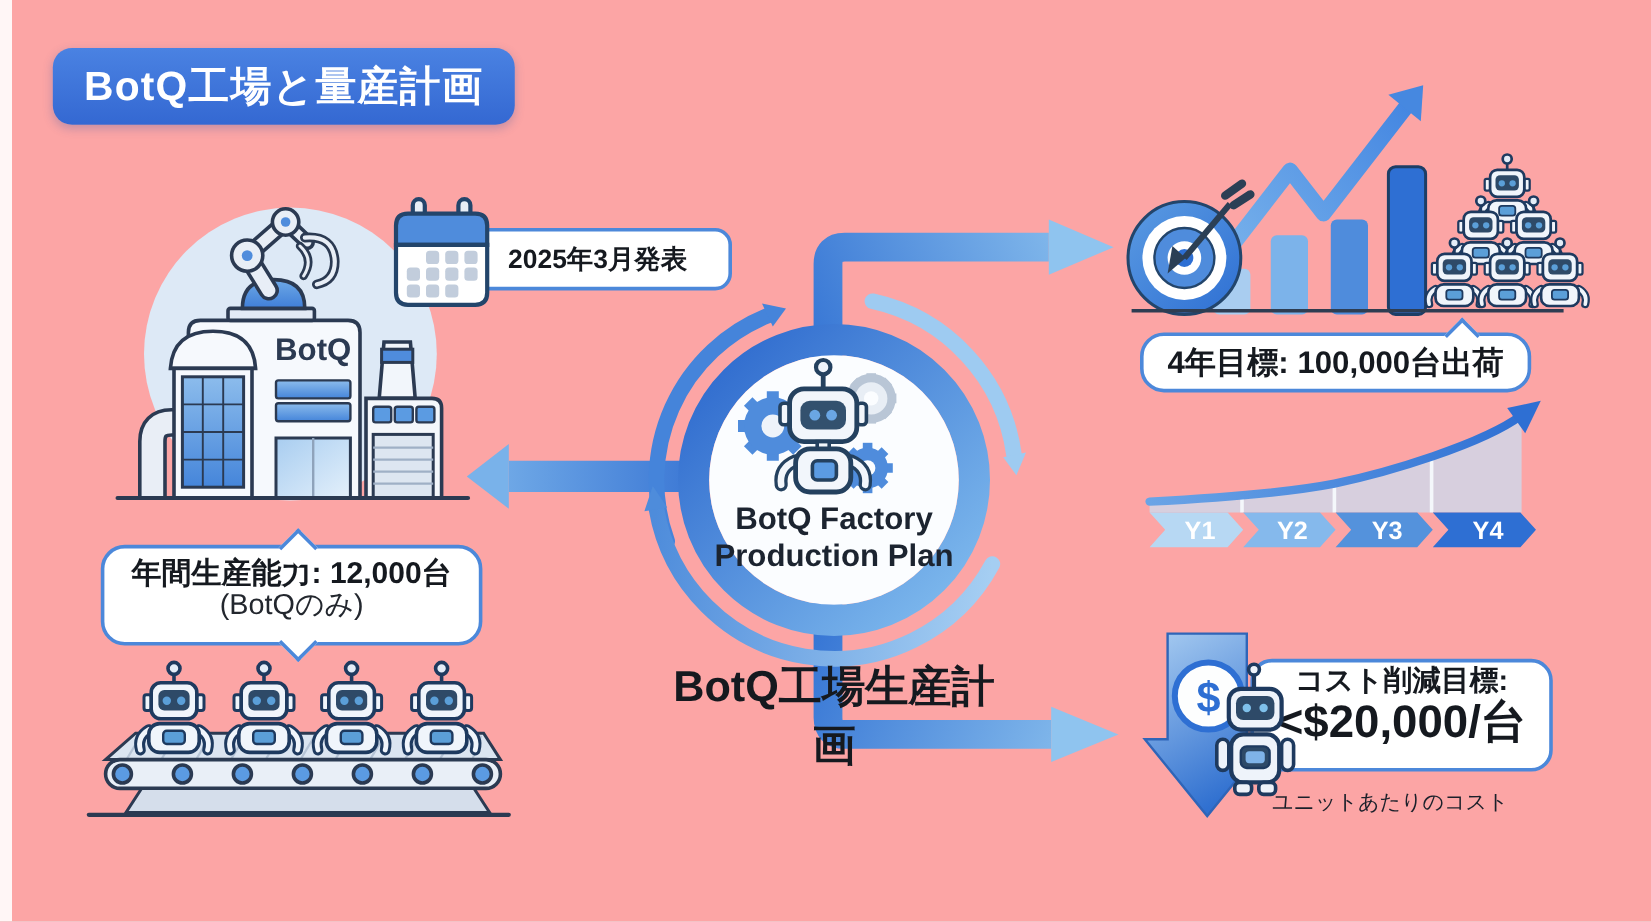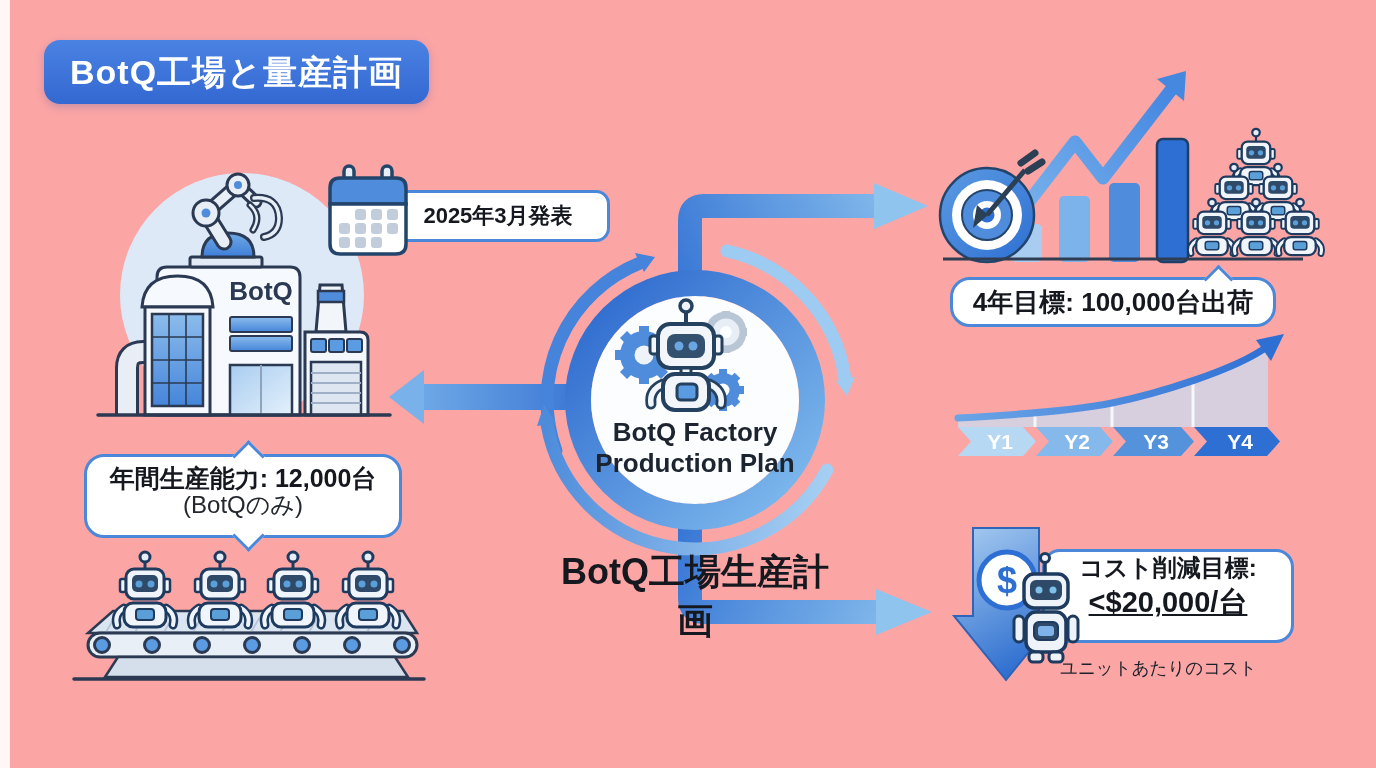--- a/index.html
+++ b/index.html
@@ -29,7 +29,7 @@
     transform:rotate(45deg);border-left:3px solid #4c88da;border-top:3px solid #4c88da;}
   .costbub{left:1042px;top:549px;width:252px;height:94px;border-radius:18px;z-index:3;}
   .costbub .l1{font-size:24px;font-weight:bold;line-height:32px;}
-  .costbub .l2{font-size:29px;font-weight:bold;line-height:36px;text-decoration:underline;}
+  .costbub .l2{font-size:38px;font-weight:bold;line-height:36px;}
   .cost-caption{position:absolute;left:1060px;top:656px;width:240px;text-align:left;
     font-size:17.5px;color:#1b202a;z-index:3;}
   svg{position:absolute;overflow:visible;}

